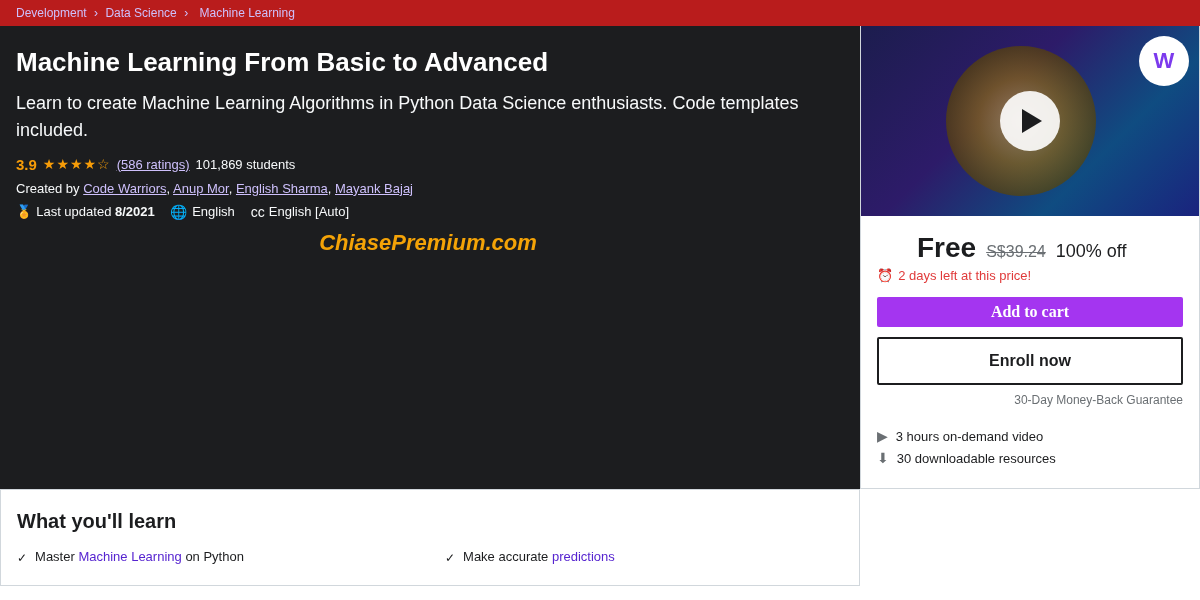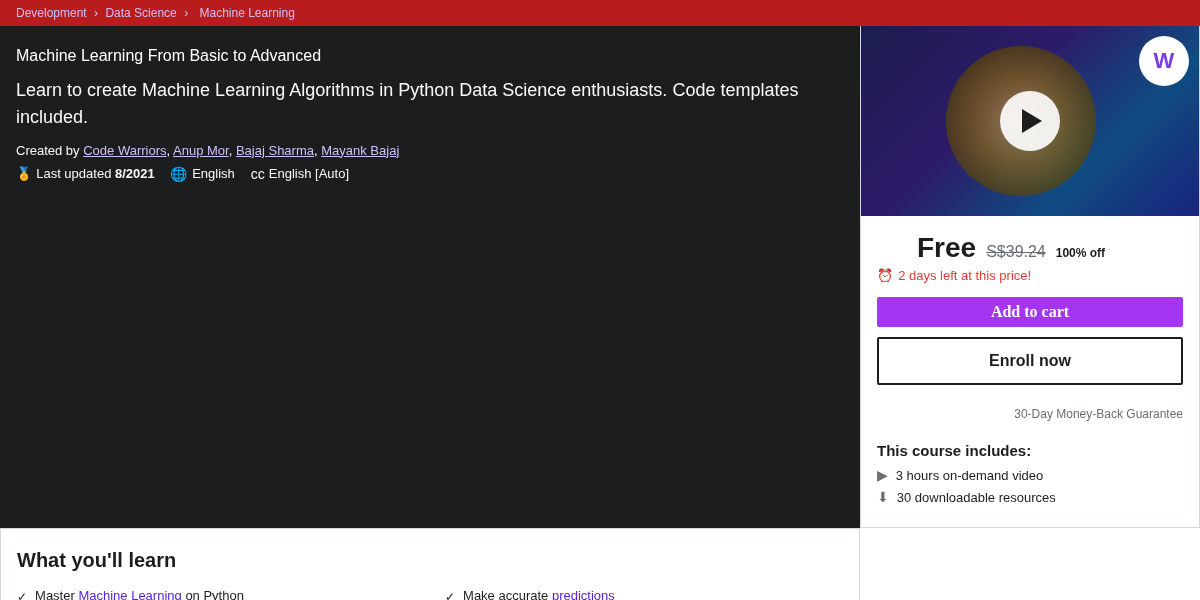--- a/index.html
+++ b/index.html
@@ -30,8 +30,8 @@
     }
 
     .course-title {
-      font-size: 16px;
-      font-weight: 400;
+      font-size: 26px;
+      font-weight: 700;
       color: #fff;
       line-height: 1.3;
       margin-bottom: 10px;

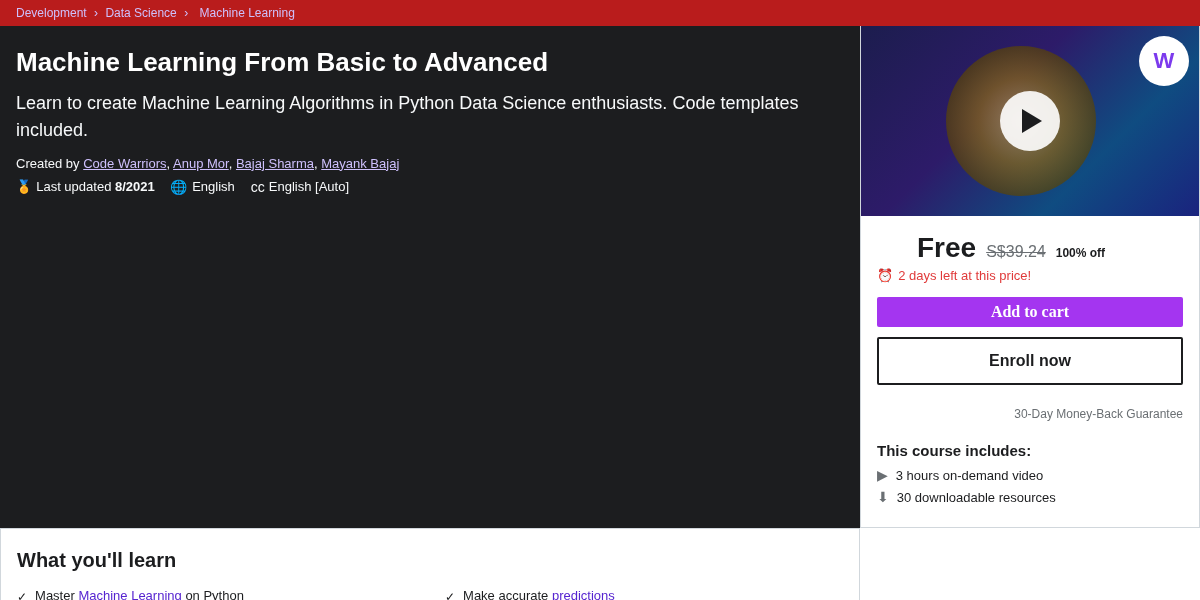--- a/index.html
+++ b/index.html
@@ -346,6 +346,12 @@
     <h1 class="course-title">Machine Learning From Basic to Advanced</h1>
     <p class="course-subtitle">Learn to create Machine Learning Algorithms in Python Data Science enthusiasts. Code templates included.</p>
 
+    <div class="rating-row">
+      <span class="rating-number">3.9</span>
+      <span class="stars">★★★★☆</span>
+      <a href="#" class="ratings-link">(586 ratings)</a>
+      <span class="students-count">101,869 students</span>
+    </div>
 
     <div class="created-by">
       <span>Created by</span>

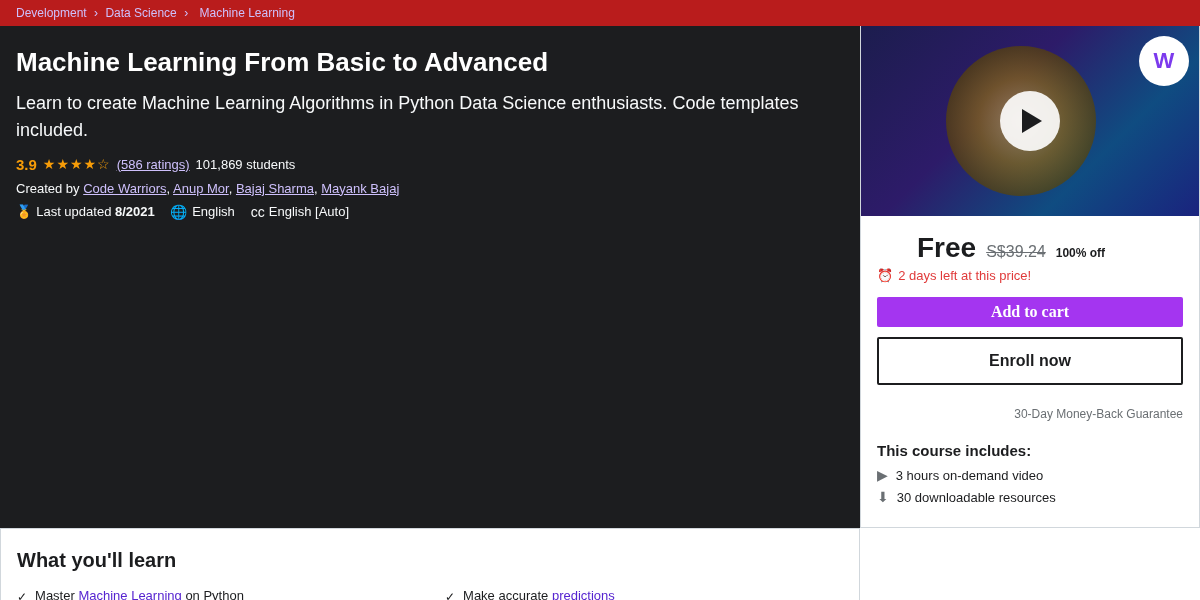--- a/index.html
+++ b/index.html
@@ -357,7 +357,7 @@
       <span>Created by</span>
       <a href="#">Code Warriors</a>,
       <a href="#">Anup Mor</a>,
-      <a href="#">Bajaj Sharma</a>,
+      <a href="#">English Sharma</a>,
       <a href="#">Mayank Bajaj</a>
     </div>
 

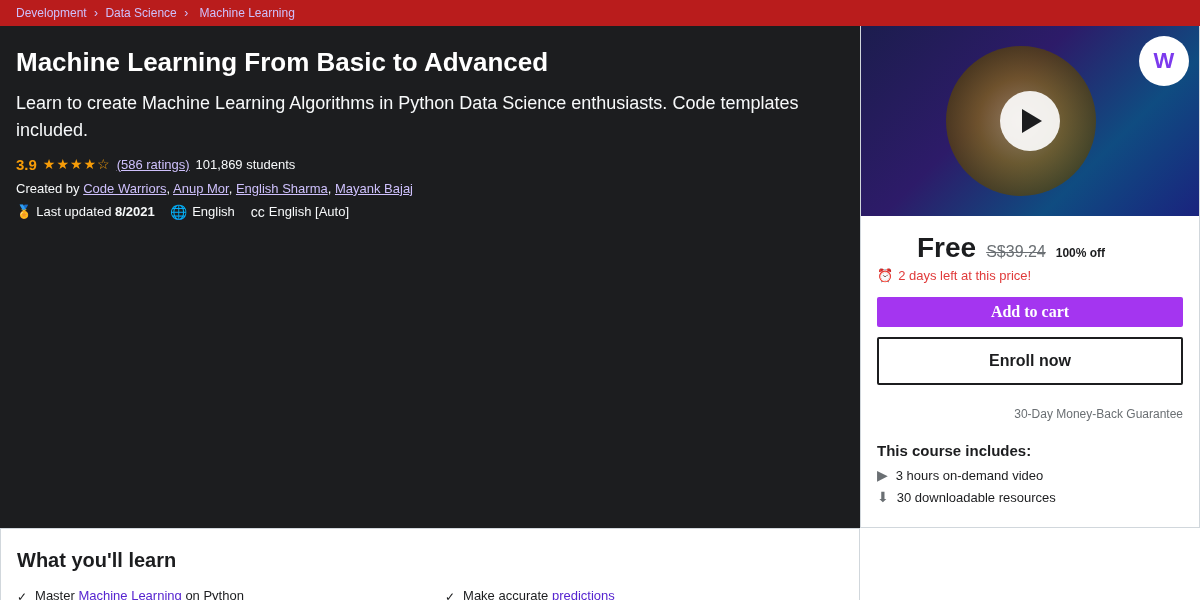--- a/index.html
+++ b/index.html
@@ -376,6 +376,7 @@
       </div>
     </div>
 
+    <div class="watermark">ChiasePremium.com</div>
   </div>
 
   <div class="right-panel">

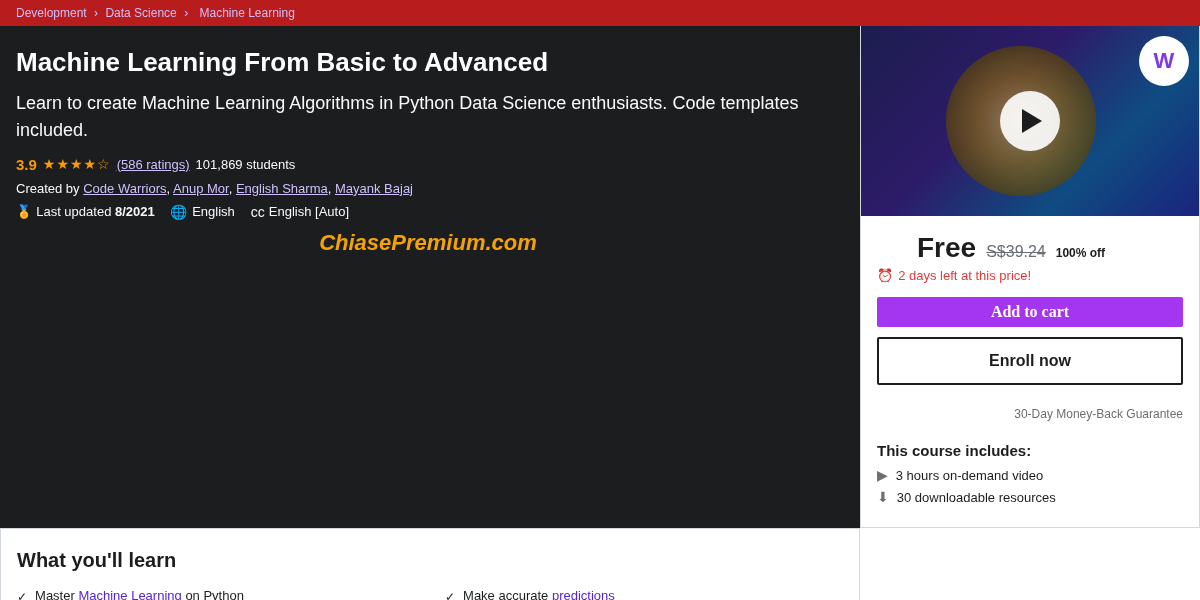--- a/index.html
+++ b/index.html
@@ -212,9 +212,9 @@
     }
 
     .price-off {
-      font-size: 12px;
-      color: #1c1d1f;
-      font-weight: 700;
+      font-size: 18px;
+      color: #1c1d1f;
+      font-weight: 400;
       text-align: center;
     }
 

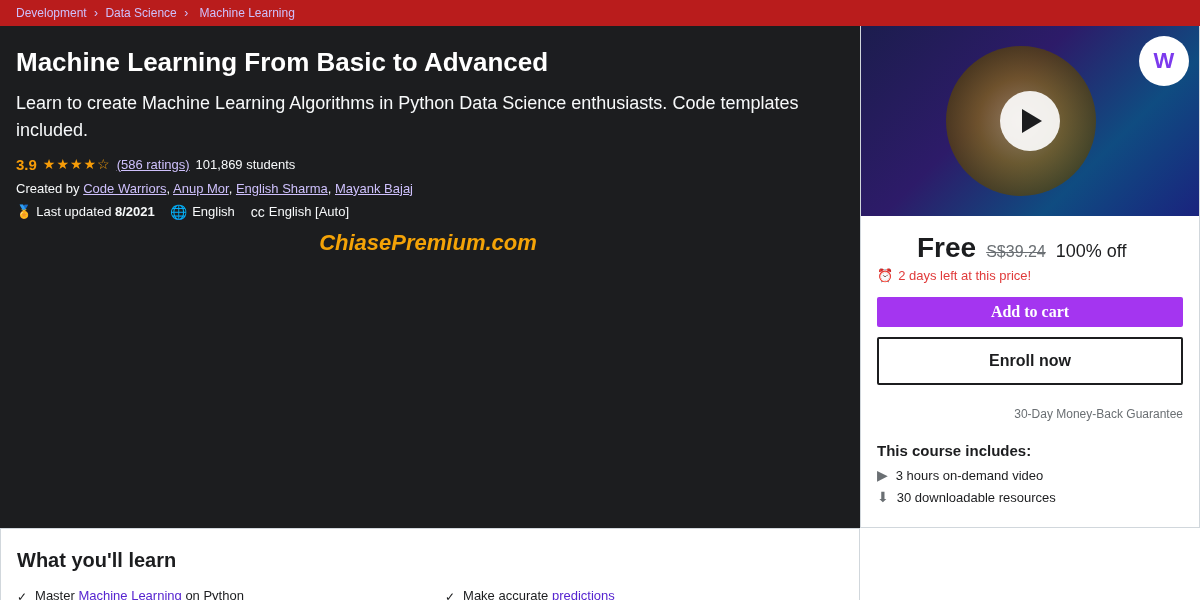--- a/index.html
+++ b/index.html
@@ -251,7 +251,7 @@
       font-size: 16px;
       font-weight: 700;
       cursor: pointer;
-      margin-bottom: 22px;
+      margin-bottom: 8px;
       border-radius: 2px;
     }
 

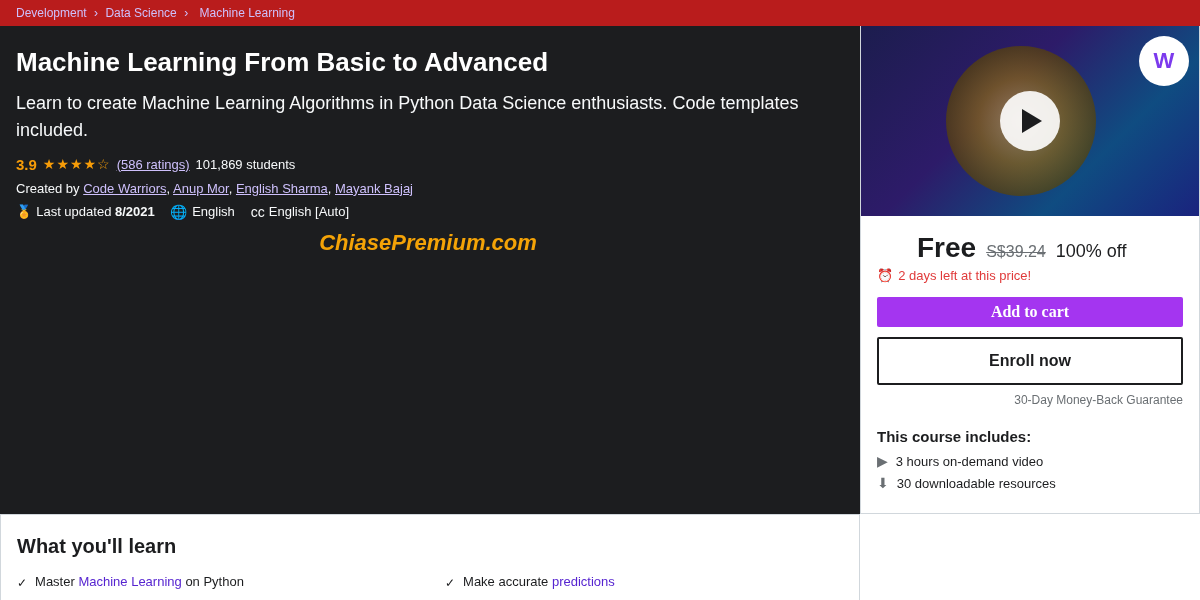--- a/index.html
+++ b/index.html
@@ -405,7 +405,6 @@
 
       <div class="money-back">30-Day Money-Back Guarantee</div>
 
-      <div class="includes-title">This course includes:</div>
 
       <div class="includes-item">
         <span class="includes-icon">▶</span>

